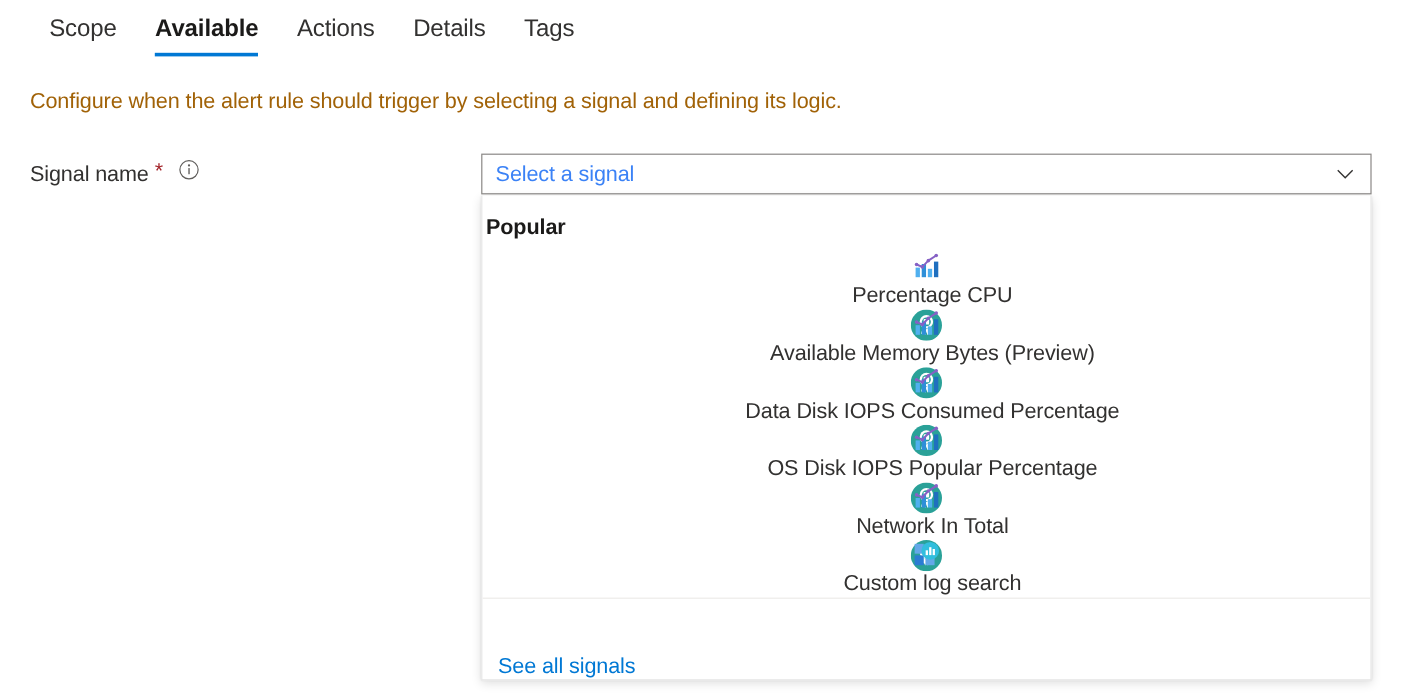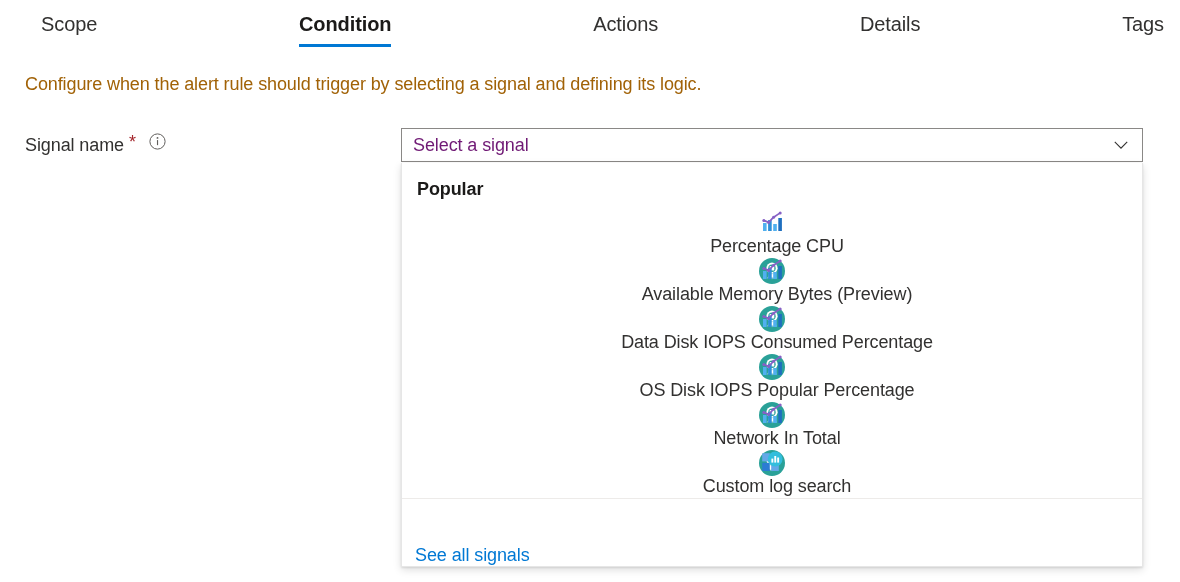--- a/index.html
+++ b/index.html
@@ -28,7 +28,6 @@
     align-items: flex-start;
     padding-left: 25px;
     box-sizing: border-box;
-    justify-content: space-between;
   }
   .tab {
     position: relative;

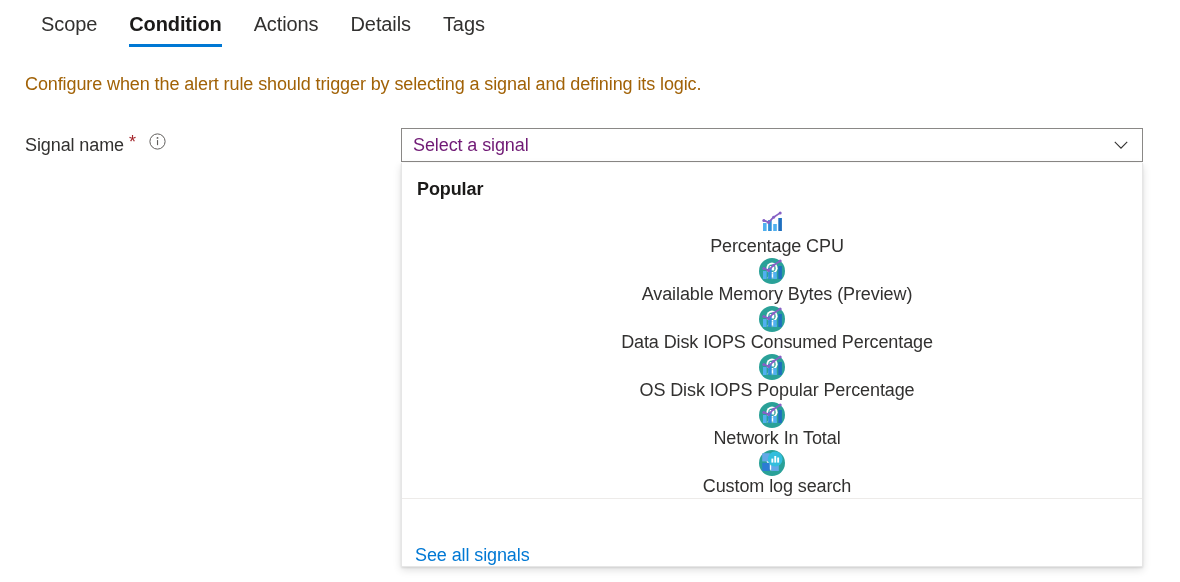--- a/index.html
+++ b/index.html
@@ -220,7 +220,7 @@
     <span>Scope</span>
   </div>
   <div class="tab active">
-    <span>Condition</span>
+    <span>Available</span>
   </div>
   <div class="tab">
     <span>Actions</span>

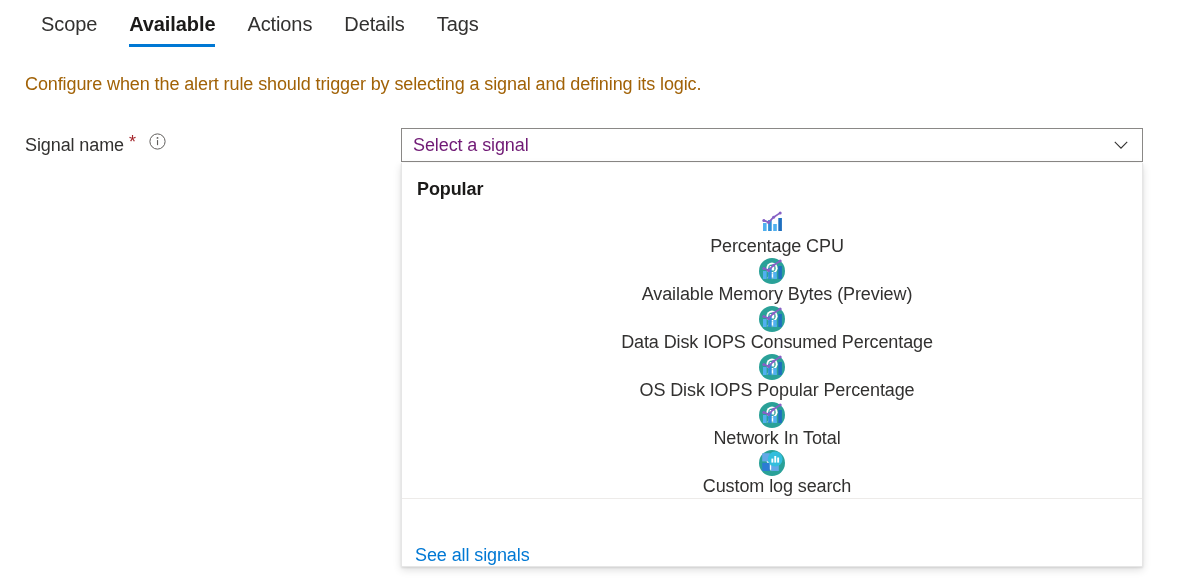--- a/index.html
+++ b/index.html
@@ -112,7 +112,7 @@
     padding-left: 11px;
     font-size: 18px;
     line-height: 22px;
-    color: #701a75;
+    color: #3b82f6;
     letter-spacing: -0.1px;
     white-space: nowrap;
     overflow: hidden;

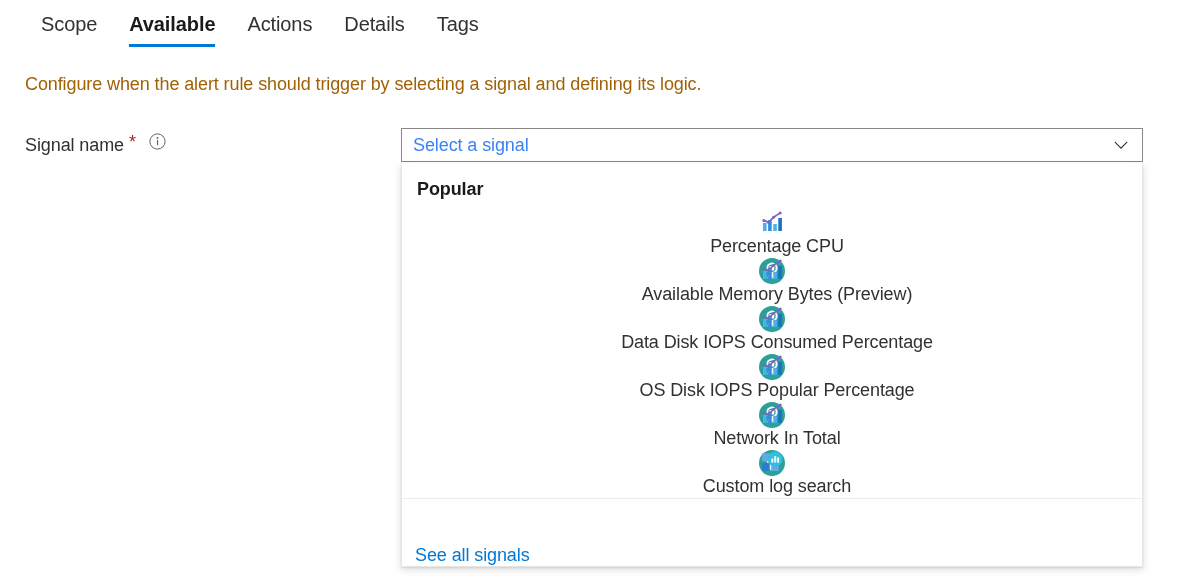--- a/index.html
+++ b/index.html
@@ -147,7 +147,7 @@
     font-weight: 700;
     color: #1b1a19;
     line-height: 22px;
-    padding: 15px 0 10px 15px;
+    padding: 15px 0 10px 3px;
     letter-spacing: -0.1px;
     white-space: nowrap;
   }

